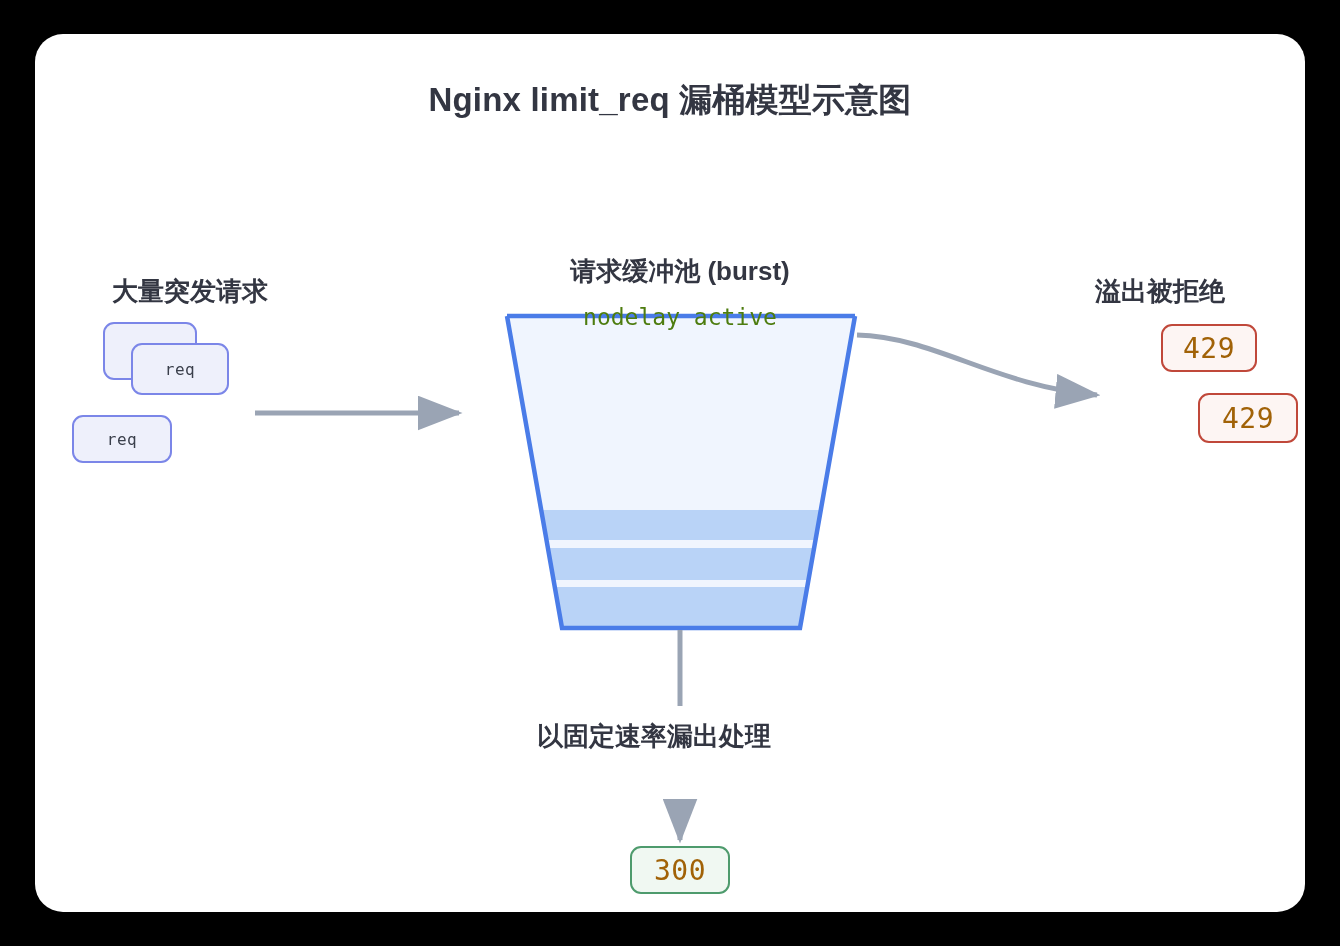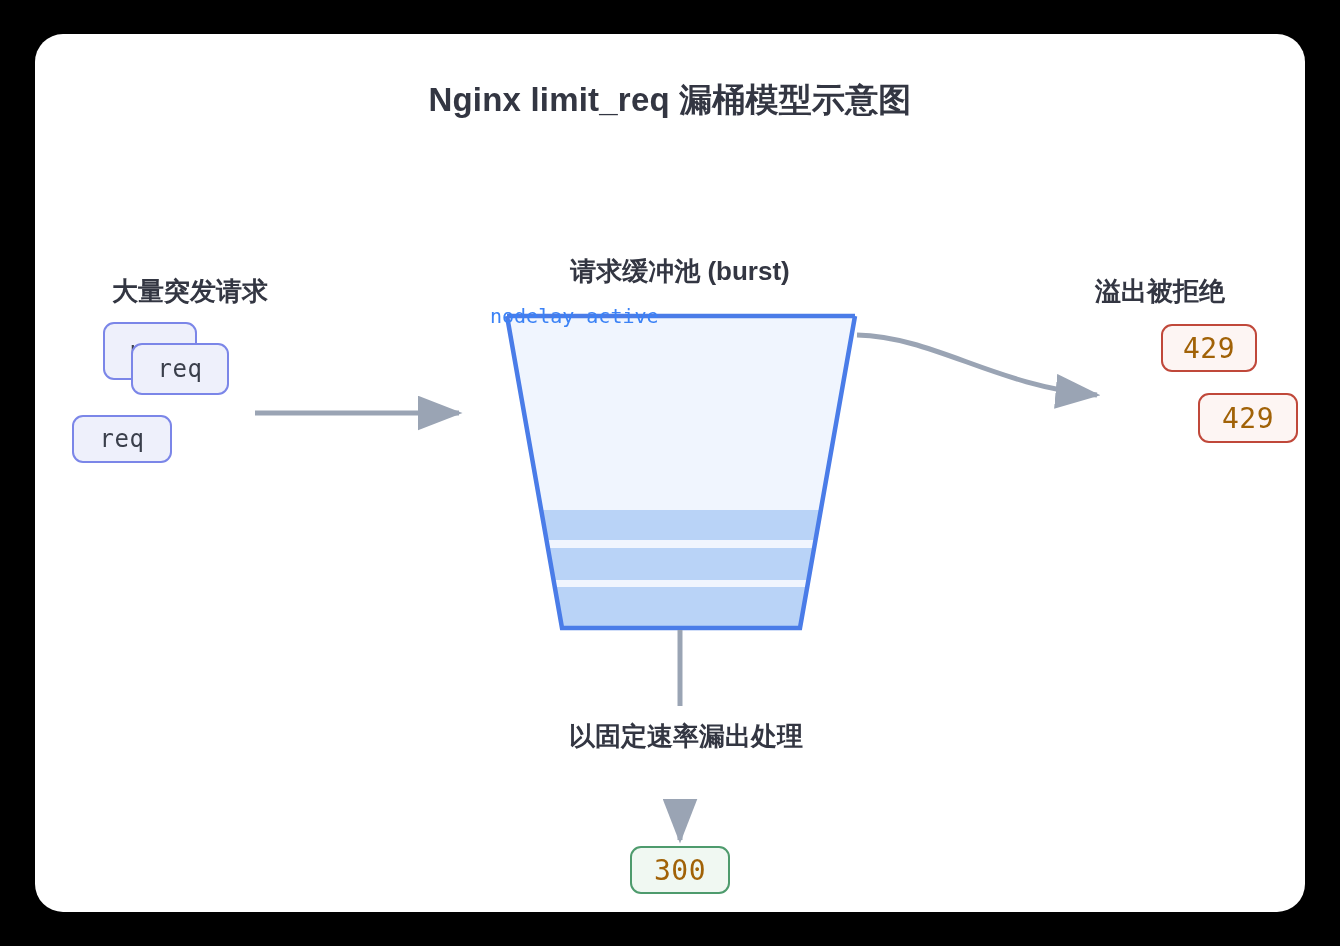--- a/index.html
+++ b/index.html
@@ -54,9 +54,10 @@
   .section-sub {
     position: absolute;
     font-family: "DejaVu Sans Mono", "Liberation Mono", monospace;
-    font-size: 20px;
-    color: #3b82f6;
+    font-size: 23px;
+    color: #4d7c0f;
     white-space: nowrap;
+    text-align: center;
   }
 
   

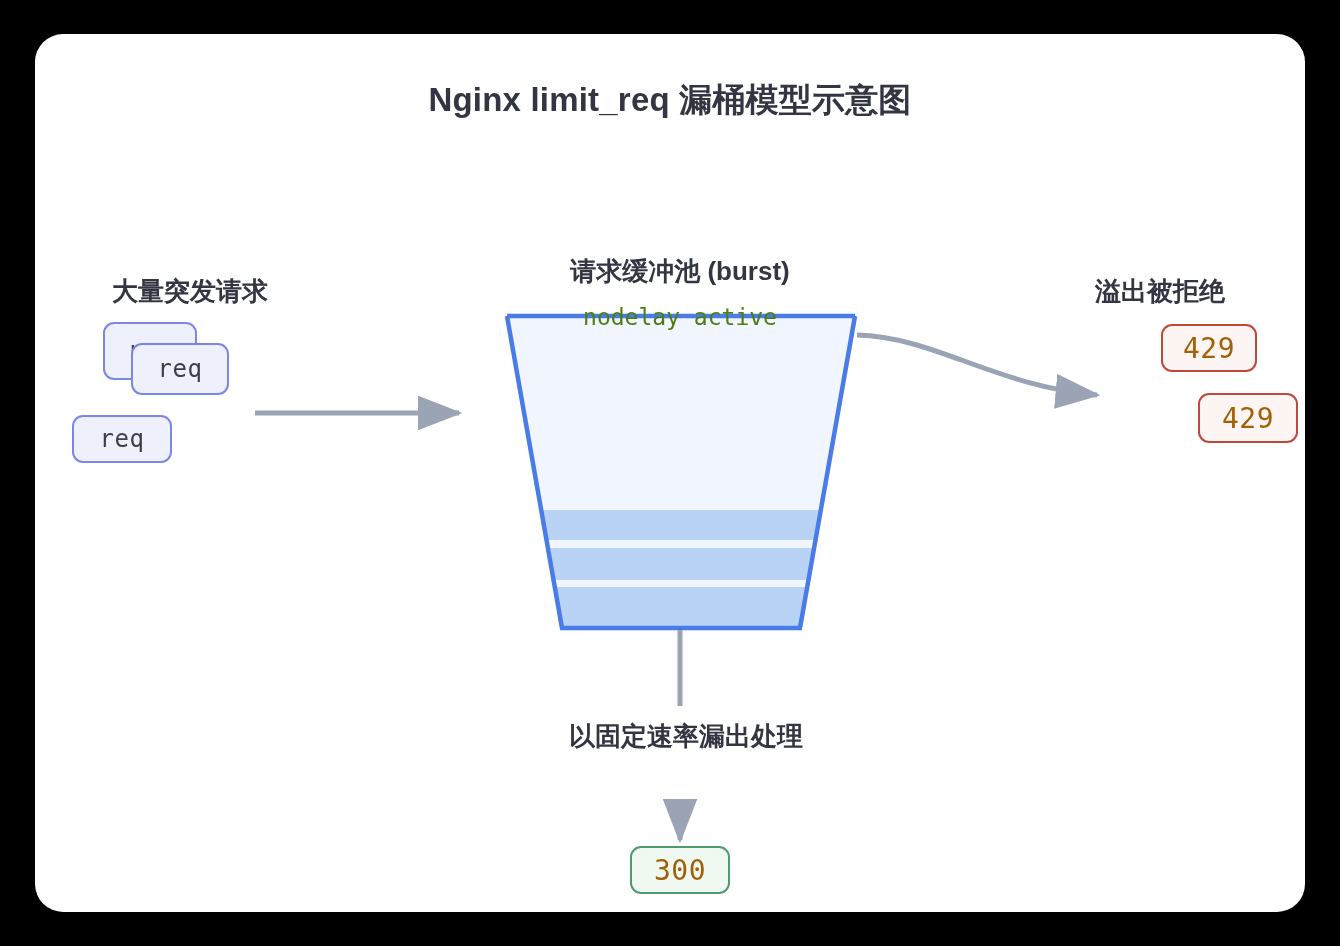--- a/index.html
+++ b/index.html
@@ -68,7 +68,7 @@
     border: 2.6px solid #7b86e8;
     border-radius: 11px;
     font-family: "DejaVu Sans Mono", "Liberation Mono", monospace;
-    font-size: 24px;
+    font-size: 16px;
     color: #3a3f4b;
     display: flex;
     align-items: center;

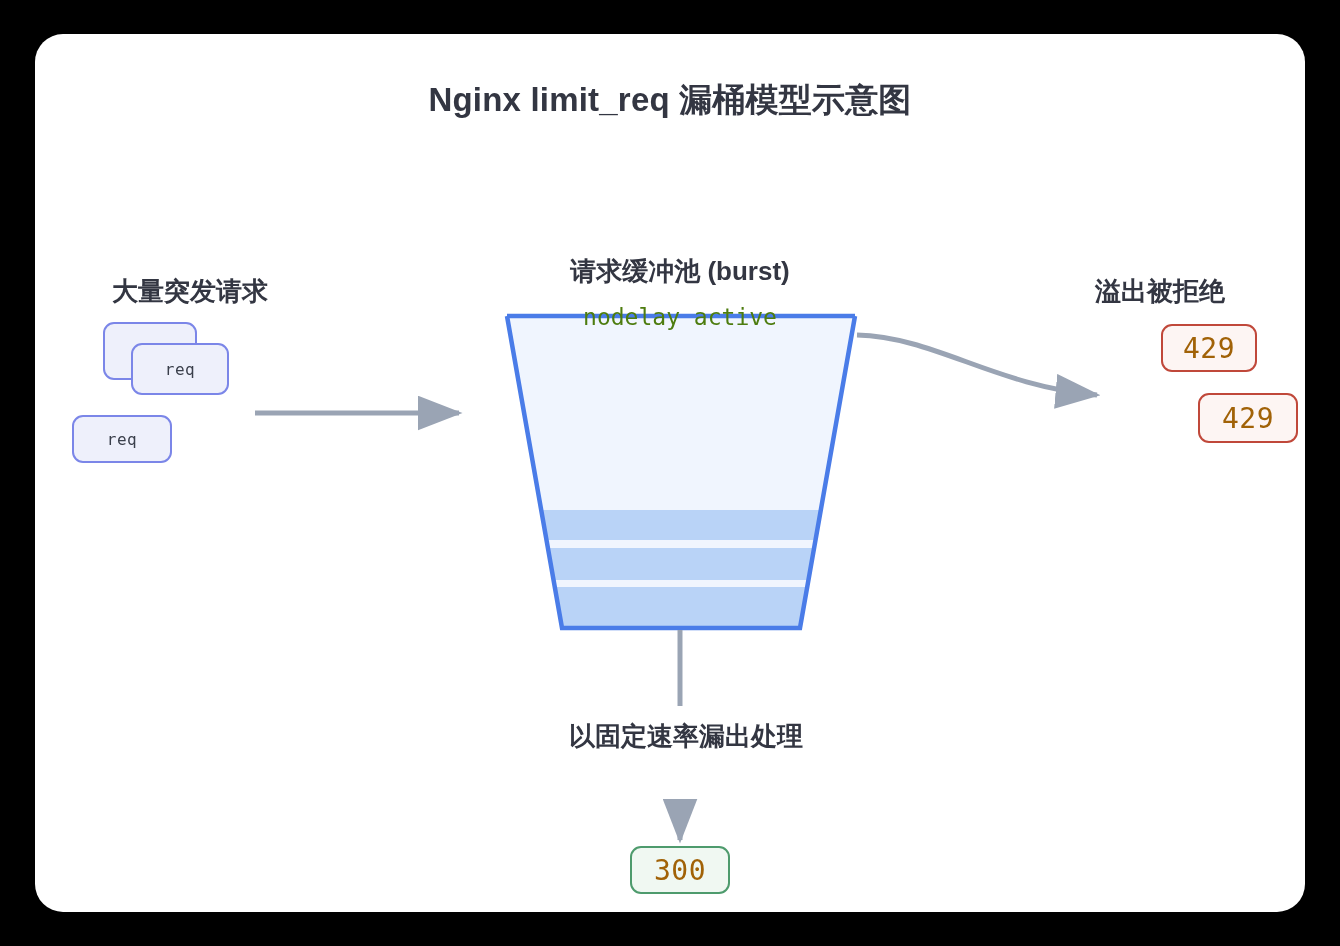--- a/index.html
+++ b/index.html
@@ -166,7 +166,7 @@
 
     <div class="code-chip code-reject" style="left: 1163px; top: 359px; width: 100px; height: 50px;">429</div>
 
-    <div class="section-heading" style="left: 461px; top: 685px; width: 380px;">以固定速率漏出处理</div>
+    <div class="section-heading" style="left: 429px; top: 685px; width: 380px;">以固定速率漏出处理</div>
 
 
     <div class="code-chip code-accept" style="left: 595px; top: 812px; width: 100px; height: 48px;">300</div>

